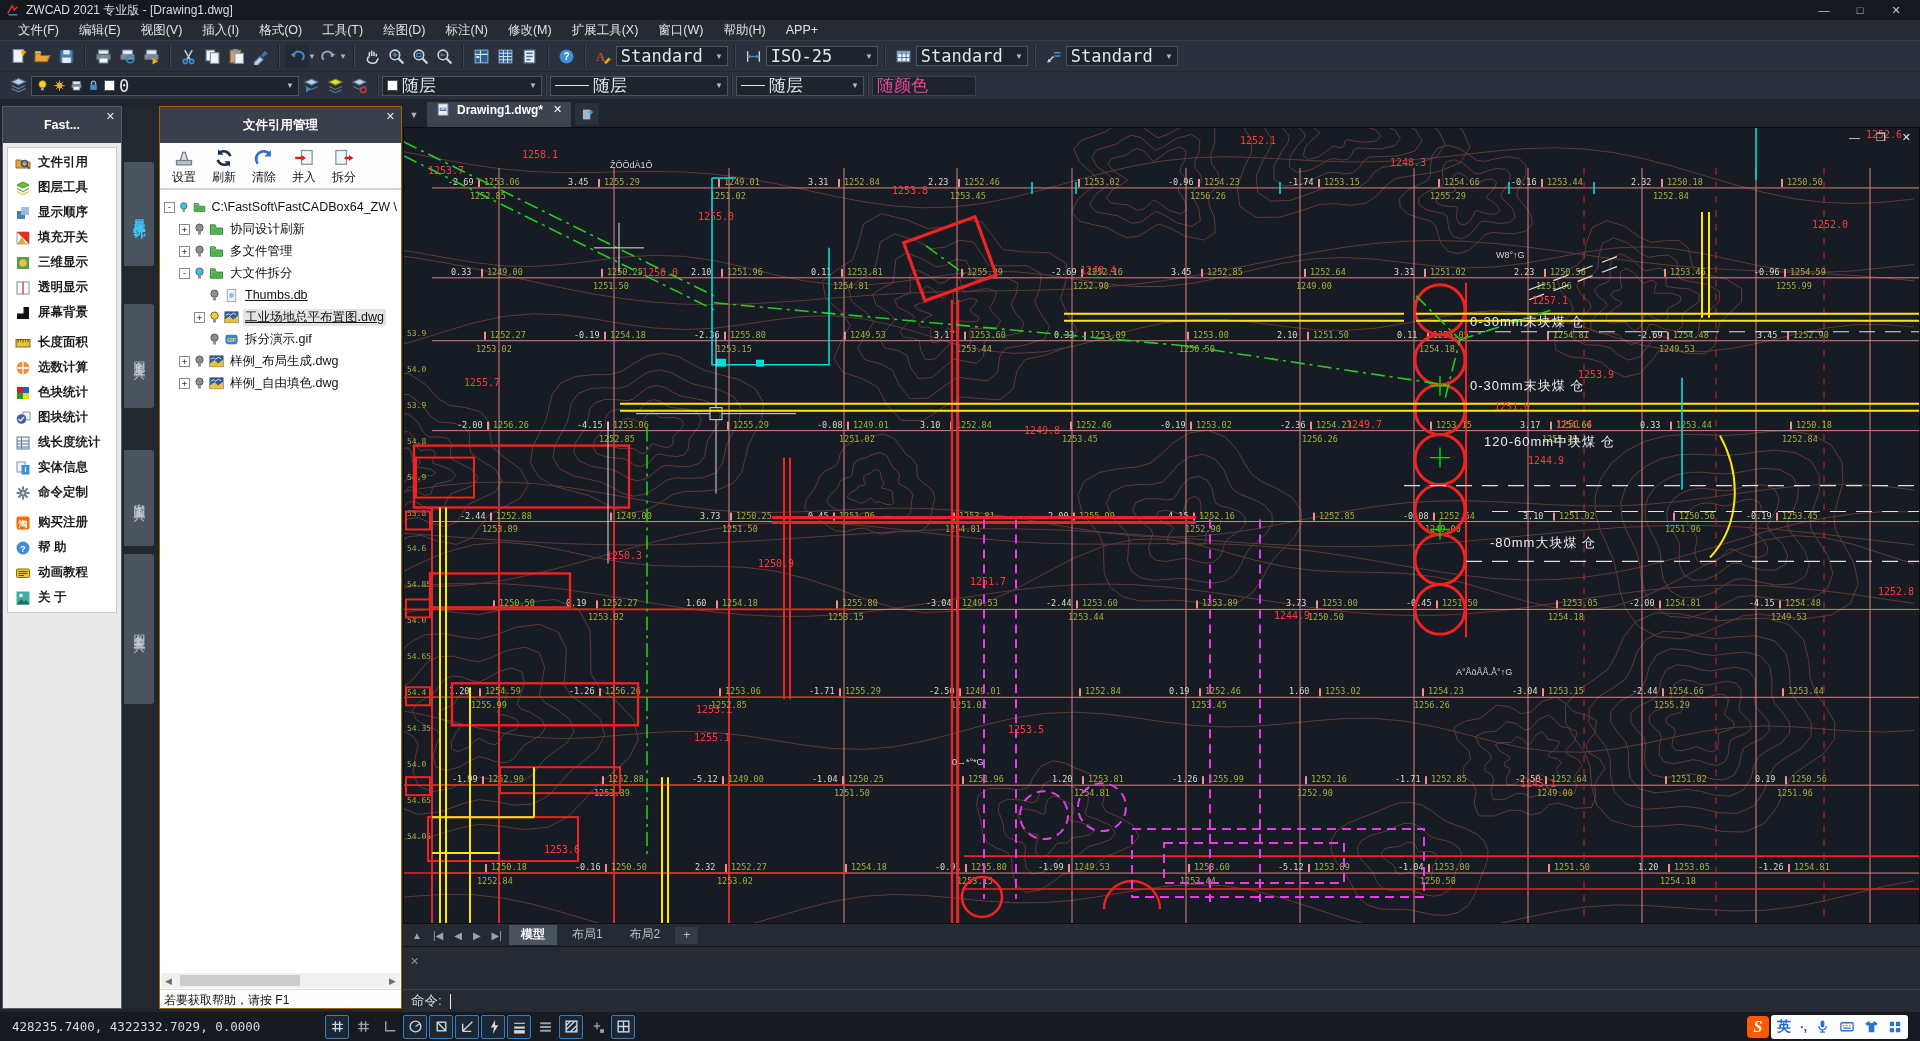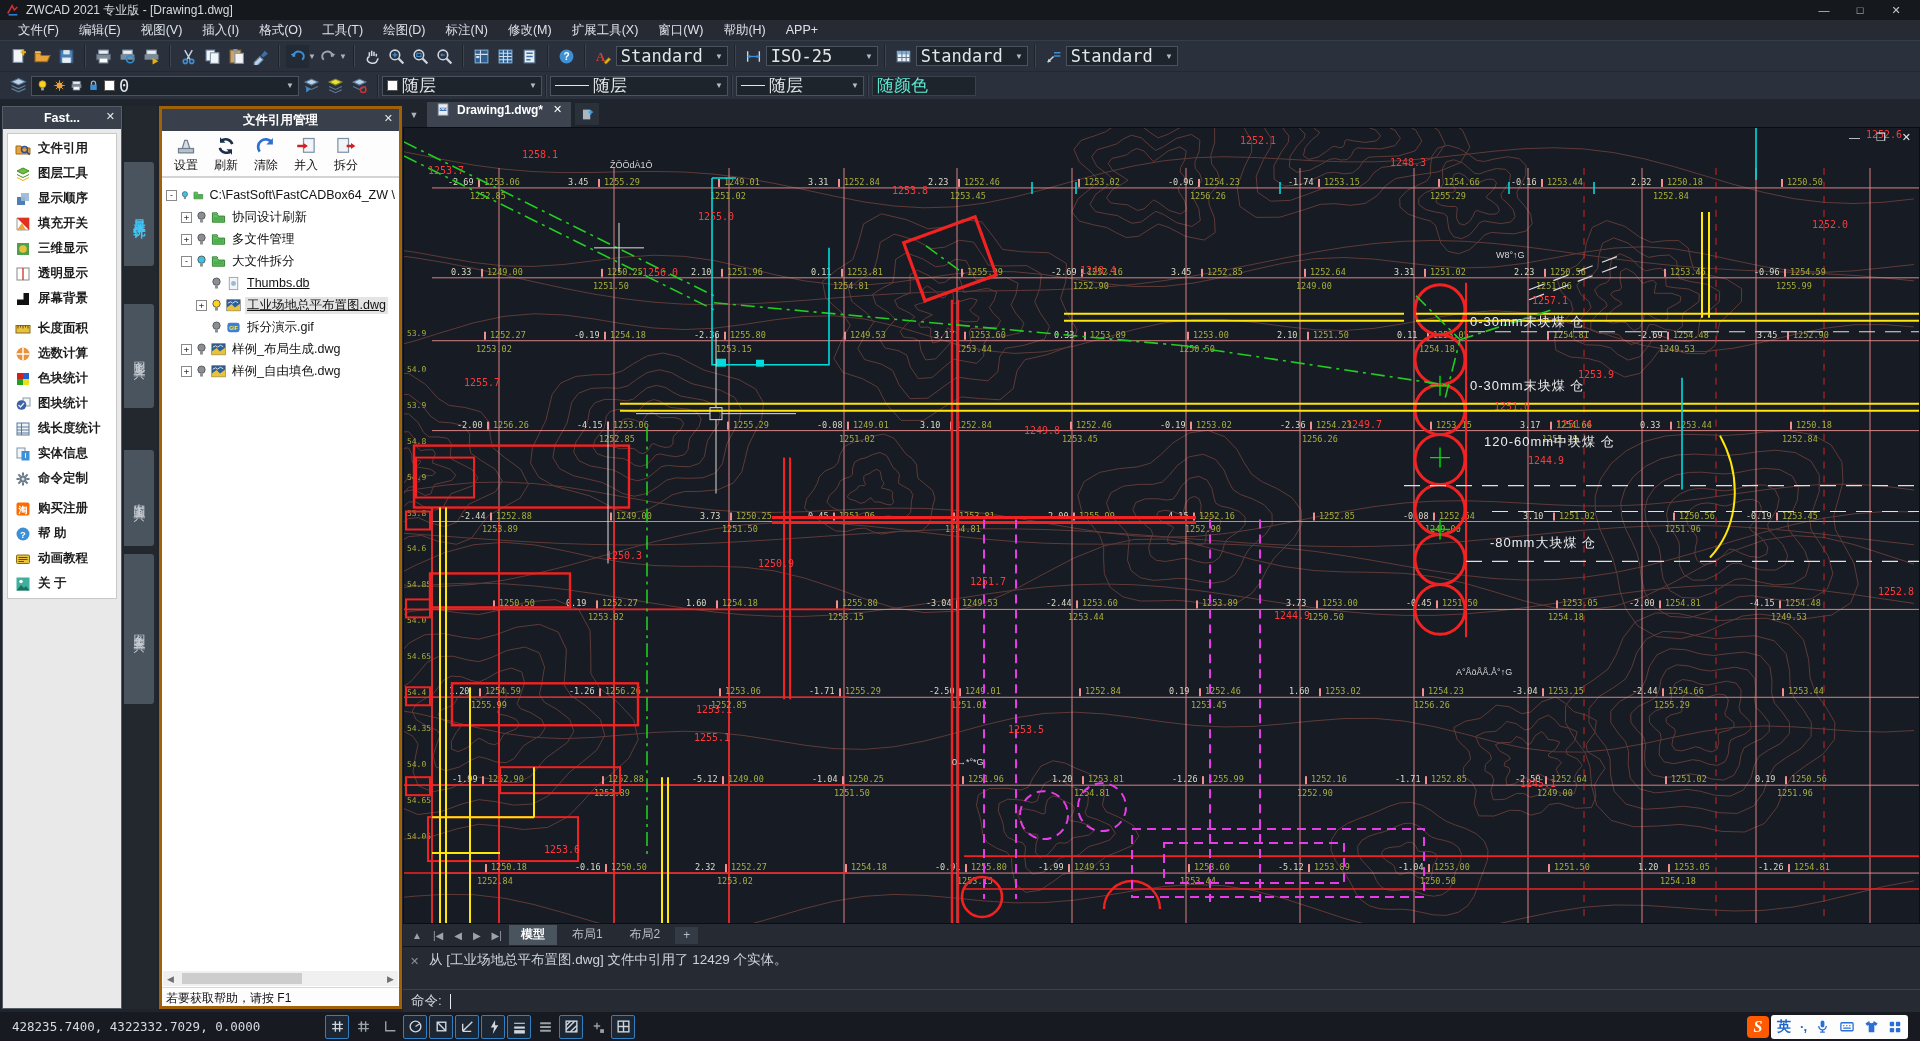--- a/index.html
+++ b/index.html
@@ -22,7 +22,7 @@
 .combo{display:flex;align-items:center;background:#1e242c;border:1px solid #4a525e;height:20px;padding:0 4px;font-size:12px;color:#e2e6ea;gap:4px}
 .combo .cval{white-space:nowrap;overflow:hidden;font-family:"DejaVu Sans Mono",monospace;font-size:17px}
 .combo .carr{margin-left:auto;color:#b5bcc5;font-size:8px}
-.combo.disabled{border-color:#3a414c;color:#5eead4}
+.combo.disabled{border-color:#3a414c;color:#ec4899}
 .lt-sample{flex:0 0 34px;border-top:1.6px solid #e2e6ea;height:0}
 .lt-sample.thin{border-top-width:1px;flex-basis:24px}
 .sw{width:11px;height:11px;background:#fff;border:1px solid #555}

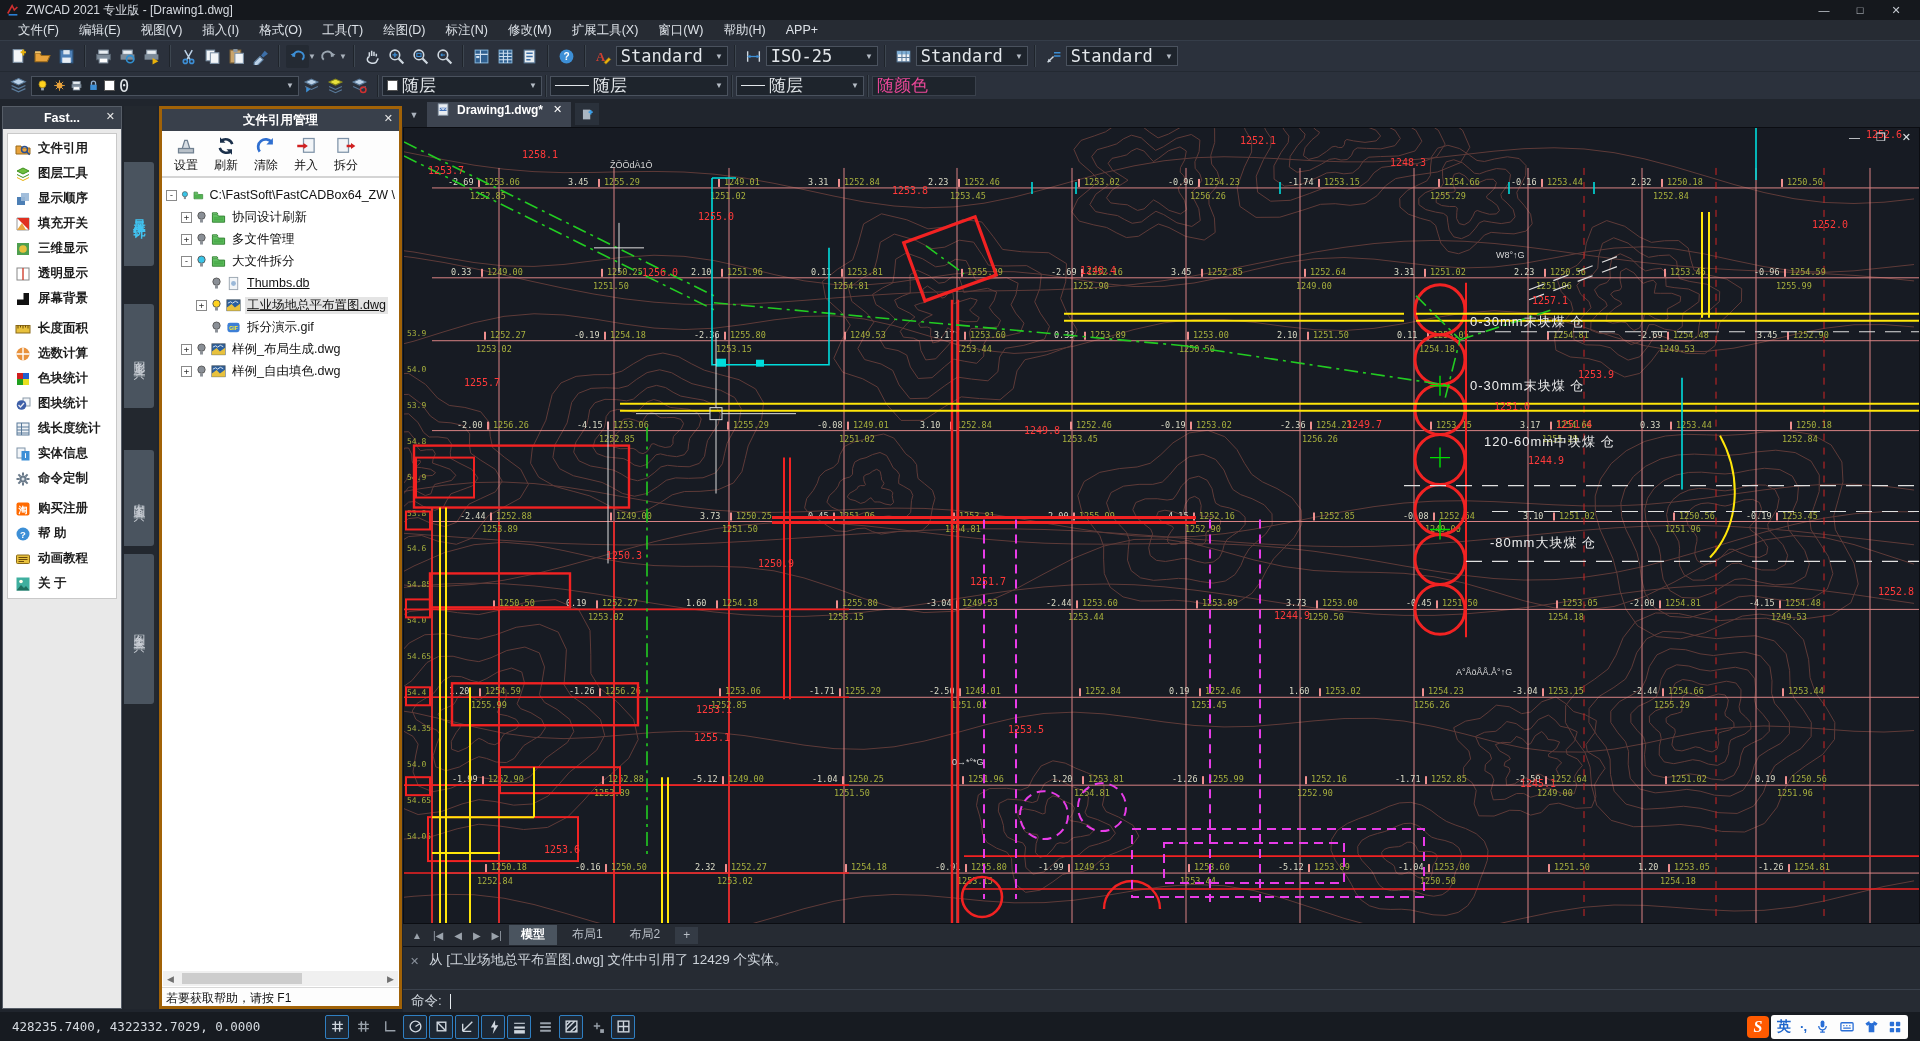--- a/index.html
+++ b/index.html
@@ -28,7 +28,7 @@
 .sw{width:11px;height:11px;background:#fff;border:1px solid #555}
 .main{position:absolute;top:99px;left:0;right:0;bottom:29px;background:#20252d}
 .fast{position:absolute;left:2px;top:7px;width:120px;bottom:3px;background:#e9e9e9;border:1px solid #565d67;display:flex;flex-direction:column}
-.ptitle{height:22px;background:#39404b;color:#fff;font-weight:bold;font-size:12.5px;display:flex;align-items:center;justify-content:center;position:relative;flex:none}
+.ptitle{height:36px;background:#39404b;color:#fff;font-weight:bold;font-size:12.5px;display:flex;align-items:center;justify-content:center;position:relative;flex:none}
 .ptitle .pclose{position:absolute;right:6px;top:3px;font-size:11px;font-weight:normal;color:#e8e8e8}
 .fast-menu{background:#fff;border:1px solid #c9c9c9;margin:4px;padding:2px 0}
 .fitem{display:flex;align-items:center;gap:7px;height:25px;padding:0 4px 0 7px;font-size:12.5px;font-weight:bold;color:#1c1c1c;white-space:nowrap}

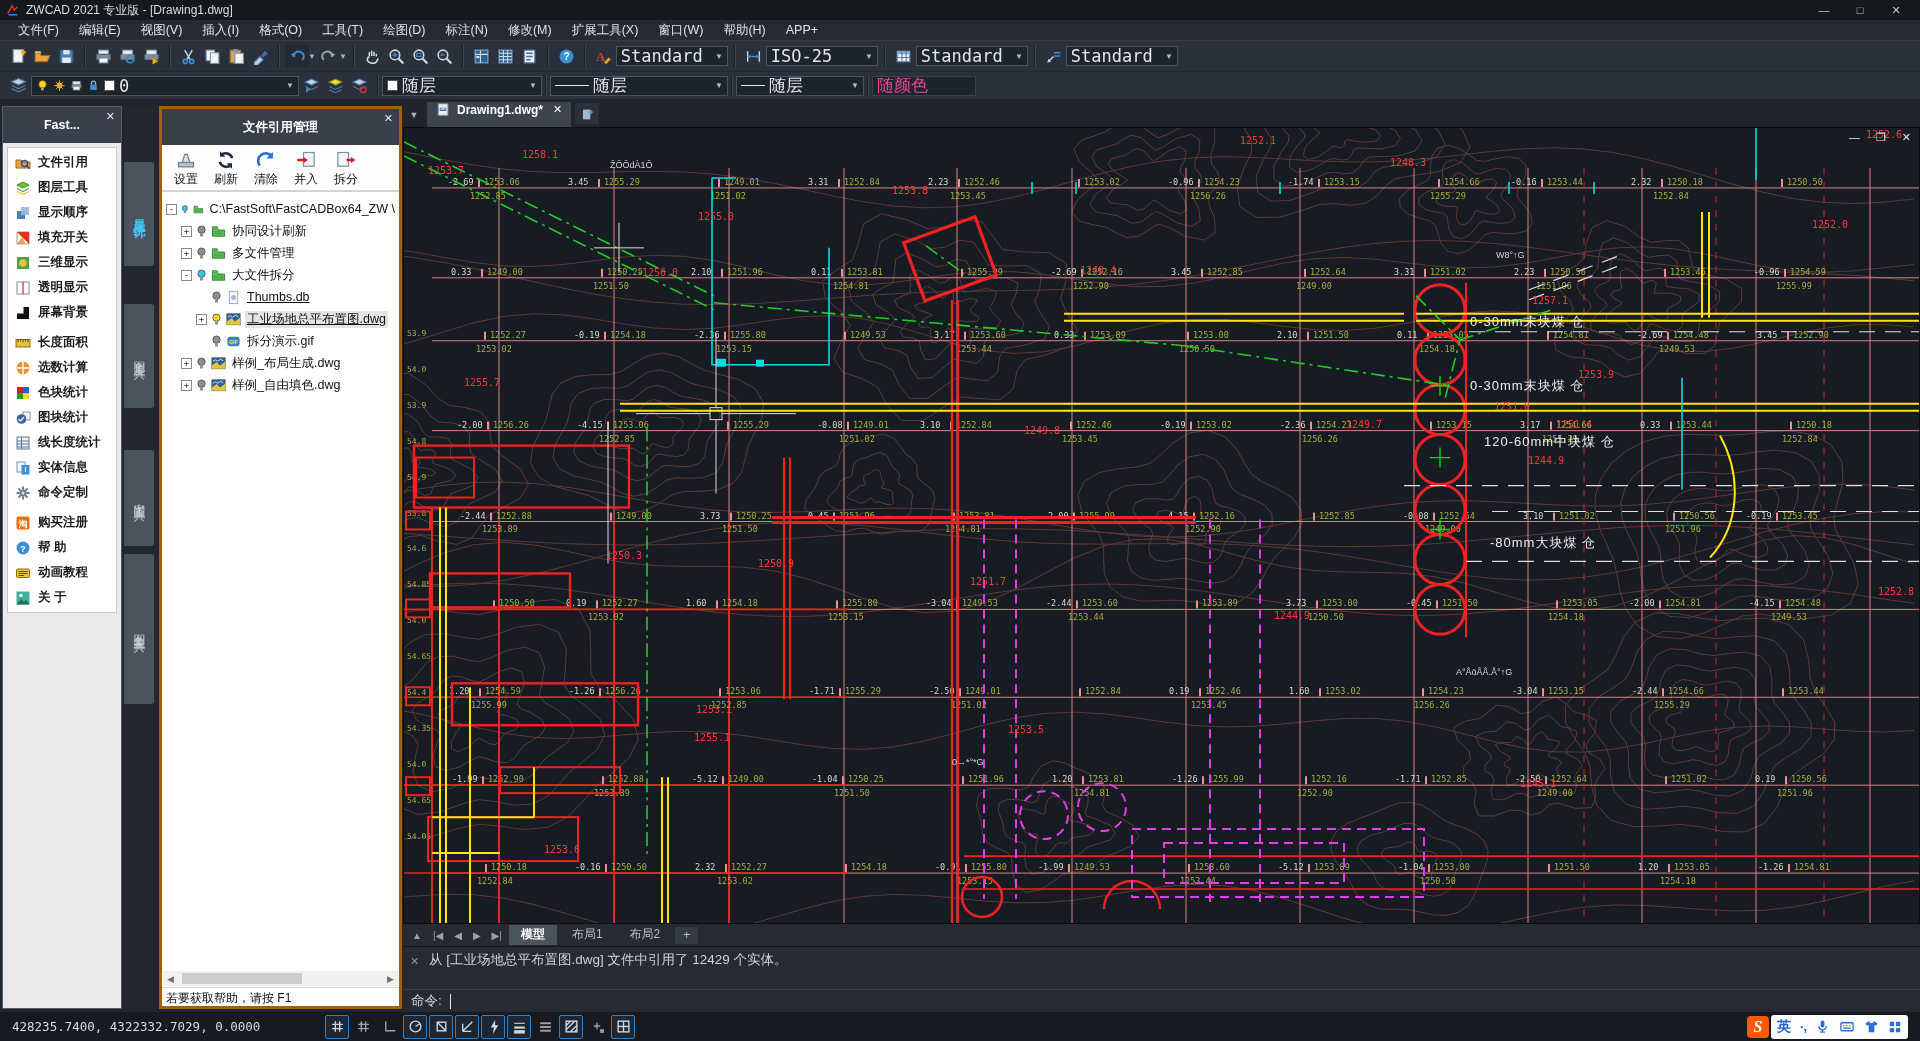--- a/index.html
+++ b/index.html
@@ -36,7 +36,7 @@
 .strip{position:absolute;left:124px;top:7px;width:33px;bottom:3px;background:#23282f;display:flex;flex-direction:column;align-items:stretch}
 .vtab{writing-mode:vertical-rl;text-orientation:upright;background:#4a545f;color:#c8cdd4;font-size:12px;letter-spacing:2px;display:flex;align-items:center;justify-content:center;border-radius:0 3px 3px 0;margin:0 3px 0 0;flex:none}
 .vtab.active{color:#41c4f2;font-weight:bold}
-.refpanel{position:absolute;left:159px;top:7px;width:243px;bottom:3px;background:#fff;border:3px solid #a16207;display:flex;flex-direction:column}
+.refpanel{position:absolute;left:159px;top:7px;width:243px;bottom:3px;background:#fff;border:1px solid #a16207;display:flex;flex-direction:column}
 .ref-toolbar{display:flex;gap:8px;padding:5px 8px 2px;border-bottom:2px solid #d4d4d4;background:#fdfdfd}
 .rtool{display:flex;flex-direction:column;align-items:center;width:32px;font-size:12px;color:#111;gap:1px}
 .tree{flex:1;padding:6px 2px;font-size:12.5px;color:#111;overflow:hidden;background:#fff}

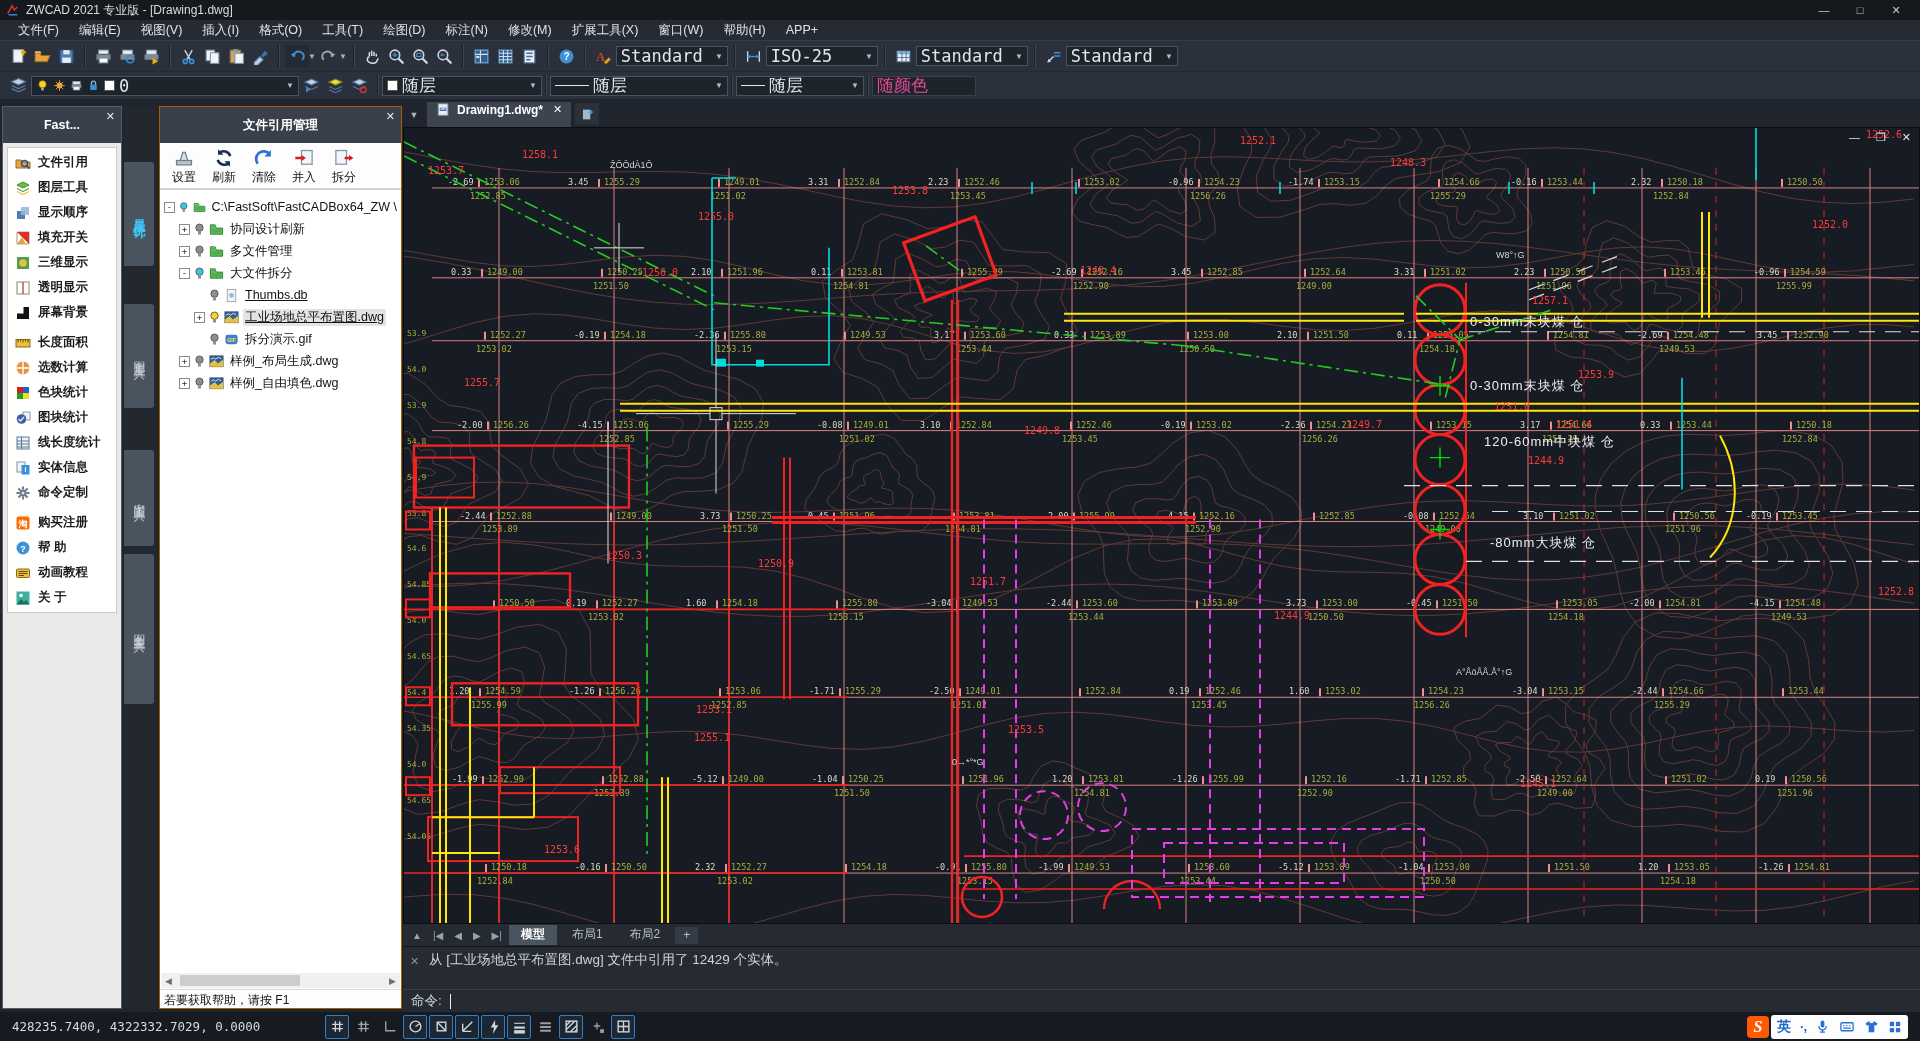--- a/index.html
+++ b/index.html
@@ -1349,7 +1349,6 @@
     <div class="cmdarea">
       <div class="cmd-hist">
         <span class="cmd-close">✕</span>
-        <div>从 [工业场地总平布置图.dwg] 文件中引用了 12429 个实体。</div>
       </div>
       <div class="cmd-prompt">
         <span>命令:</span>

